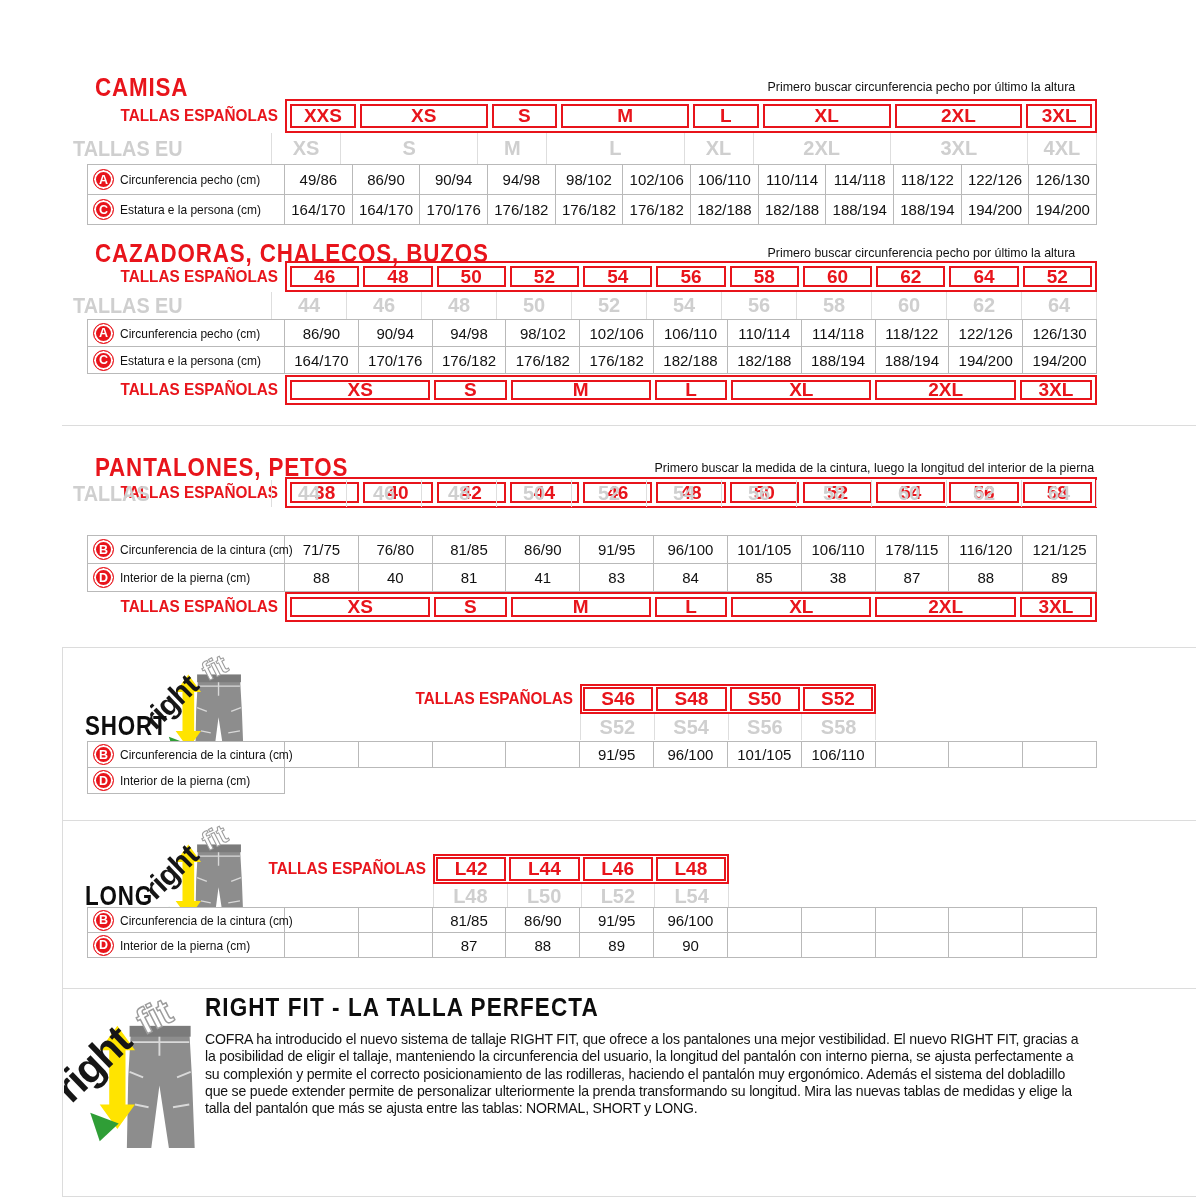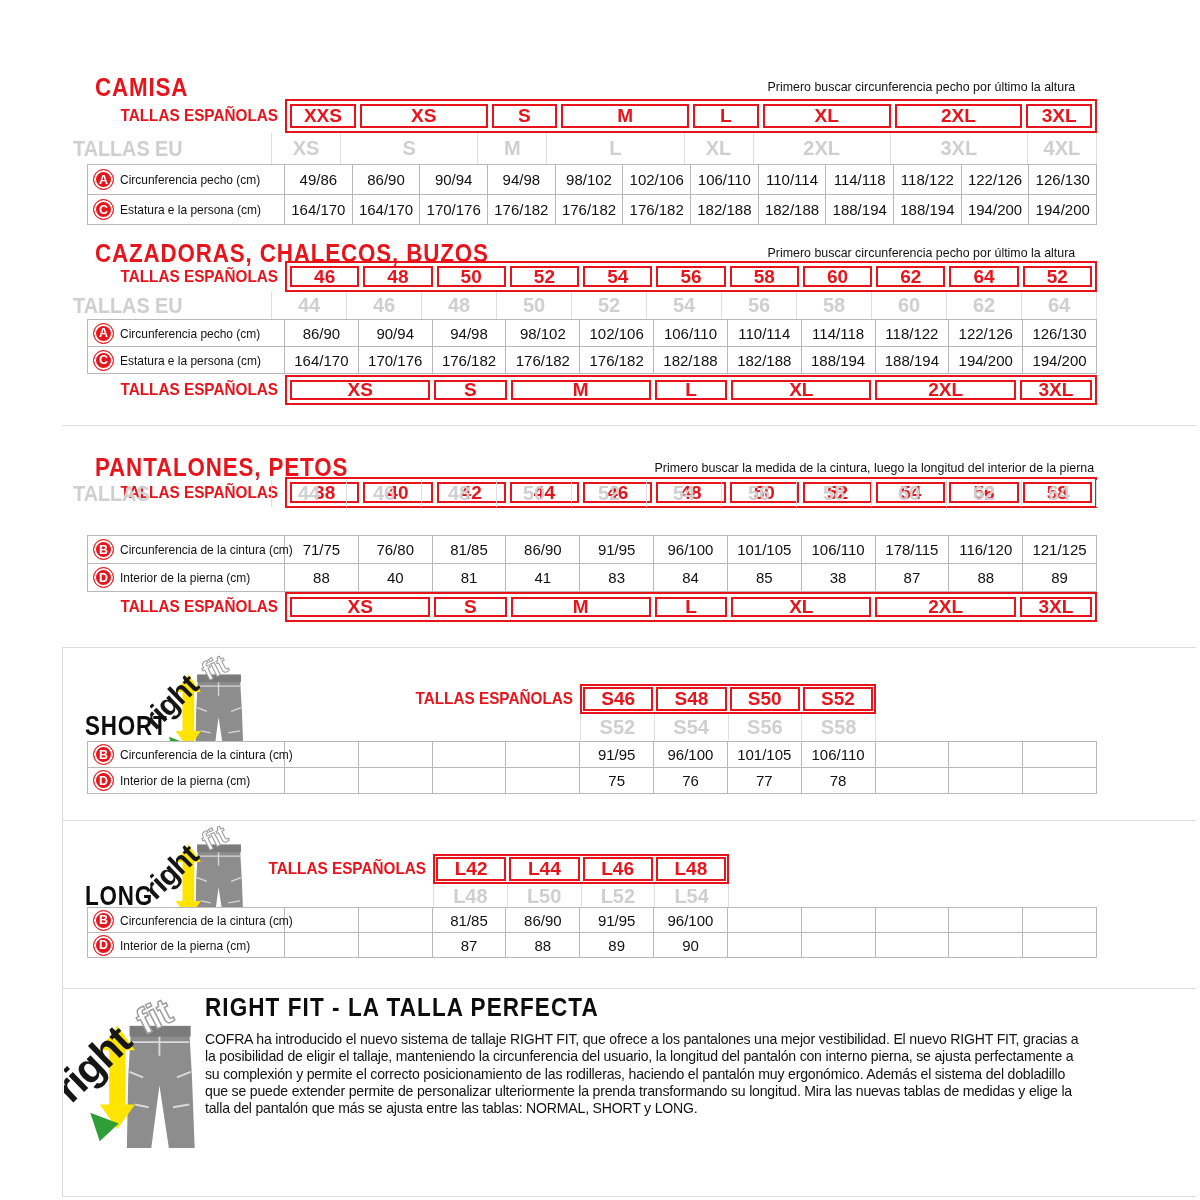--- a/index.html
+++ b/index.html
@@ -383,19 +383,6 @@
       <span class="badge">D</span>
       <span class="lbl-text">Interior de la pierna (cm)</span>
     </div>
-    <div class="gcells">
-        <div class="dc"></div>
-        <div class="dc"></div>
-        <div class="dc"></div>
-        <div class="dc"></div>
-        <div class="dc">75</div>
-        <div class="dc">76</div>
-        <div class="dc">77</div>
-        <div class="dc">78</div>
-        <div class="dc"></div>
-        <div class="dc"></div>
-        <div class="dc"></div>
-      </div>
   </div>
 </div>
 

